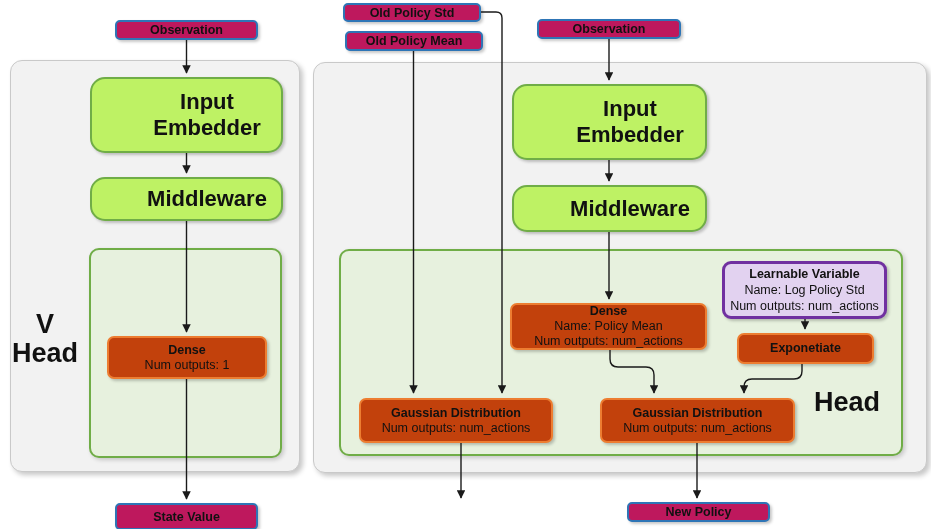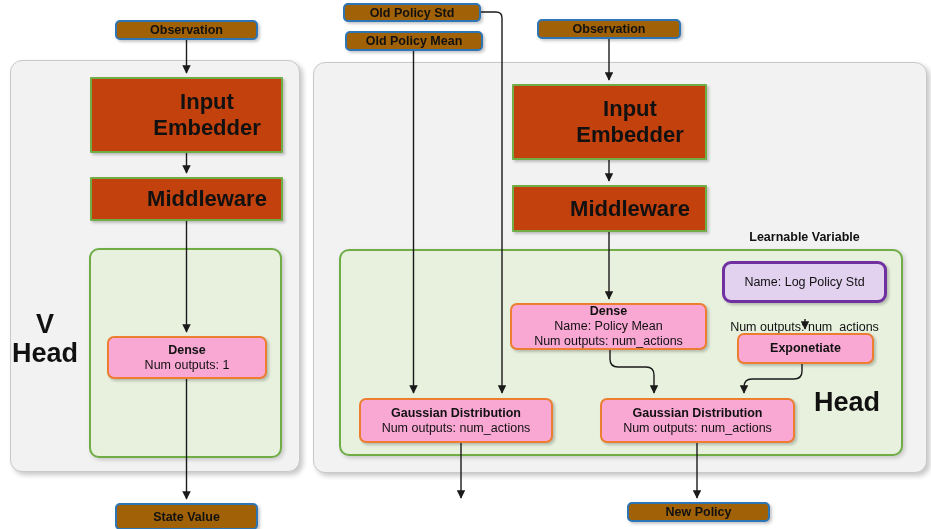--- a/index.html
+++ b/index.html
@@ -21,7 +21,7 @@
     text-align:center;color:#111;box-shadow:2px 2px 3px rgba(0,0,0,0.22);
   }
   .node-blue{
-    background:#a16207;border:2.5px solid #2e75b6;border-radius:5px;
+    background:#be185d;border:2.5px solid #2e75b6;border-radius:5px;
     font-size:12.5px;font-weight:bold;
   }
   .node-green{

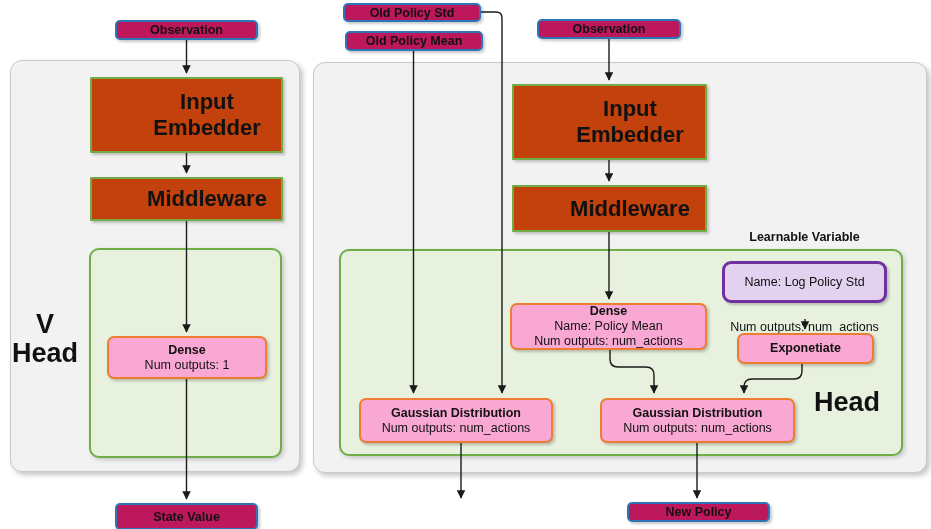--- a/index.html
+++ b/index.html
@@ -25,7 +25,7 @@
     font-size:12.5px;font-weight:bold;
   }
   .node-green{
-    background:#c2410c;border:2px solid #70ad47;border-radius:1px;
+    background:#bef264;border:2px solid #70ad47;border-radius:15px;
     font-size:22px;font-weight:bold;padding-left:41px;
   }
   .node-orange{

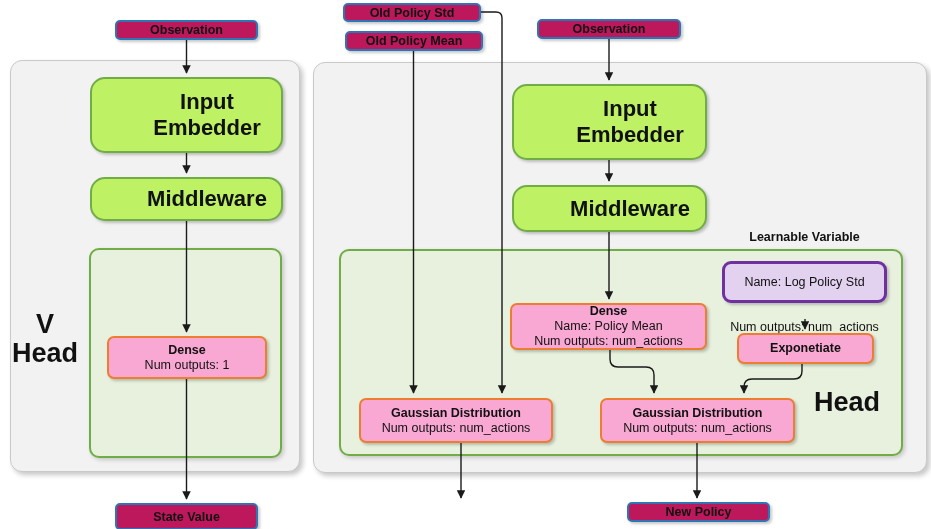--- a/index.html
+++ b/index.html
@@ -102,7 +102,7 @@
     <span>Num outputs: num_actions</span>
   </div>
 
-  <div class="abs node node-purple" style="left:722px;top:261px;width:165px;height:42px;gap:29px;">
+  <div class="abs node node-purple" style="left:722px;top:261px;width:165px;height:58px;">
     <span class="node-title">Learnable Variable</span>
     <span>Name: Log Policy Std</span>
     <span>Num outputs: num_actions</span>

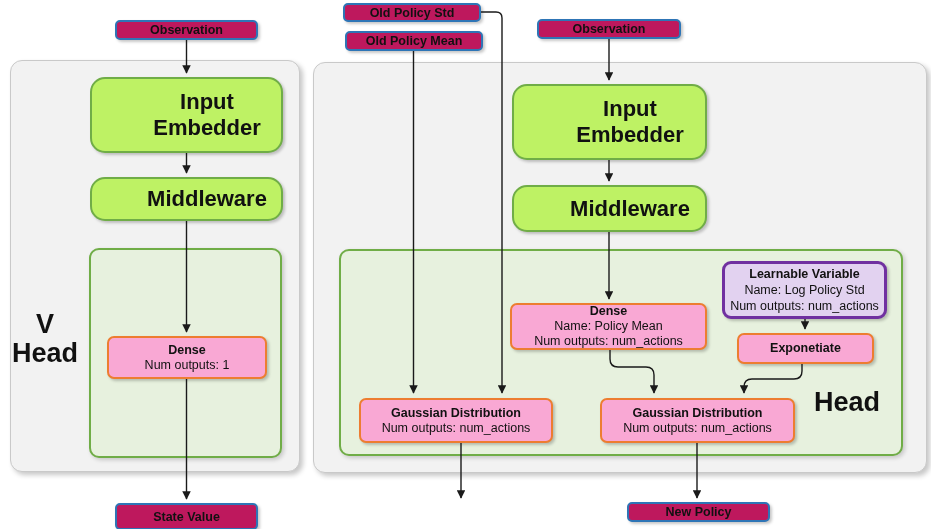--- a/index.html
+++ b/index.html
@@ -29,7 +29,7 @@
     font-size:22px;font-weight:bold;padding-left:41px;
   }
   .node-orange{
-    background:#f9a8d4;border:2.5px solid #ed7d31;border-radius:7px;
+    background:#c2410c;border:2.5px solid #ed7d31;border-radius:7px;
     font-size:12.5px;line-height:15px;
   }
   .node-purple{

